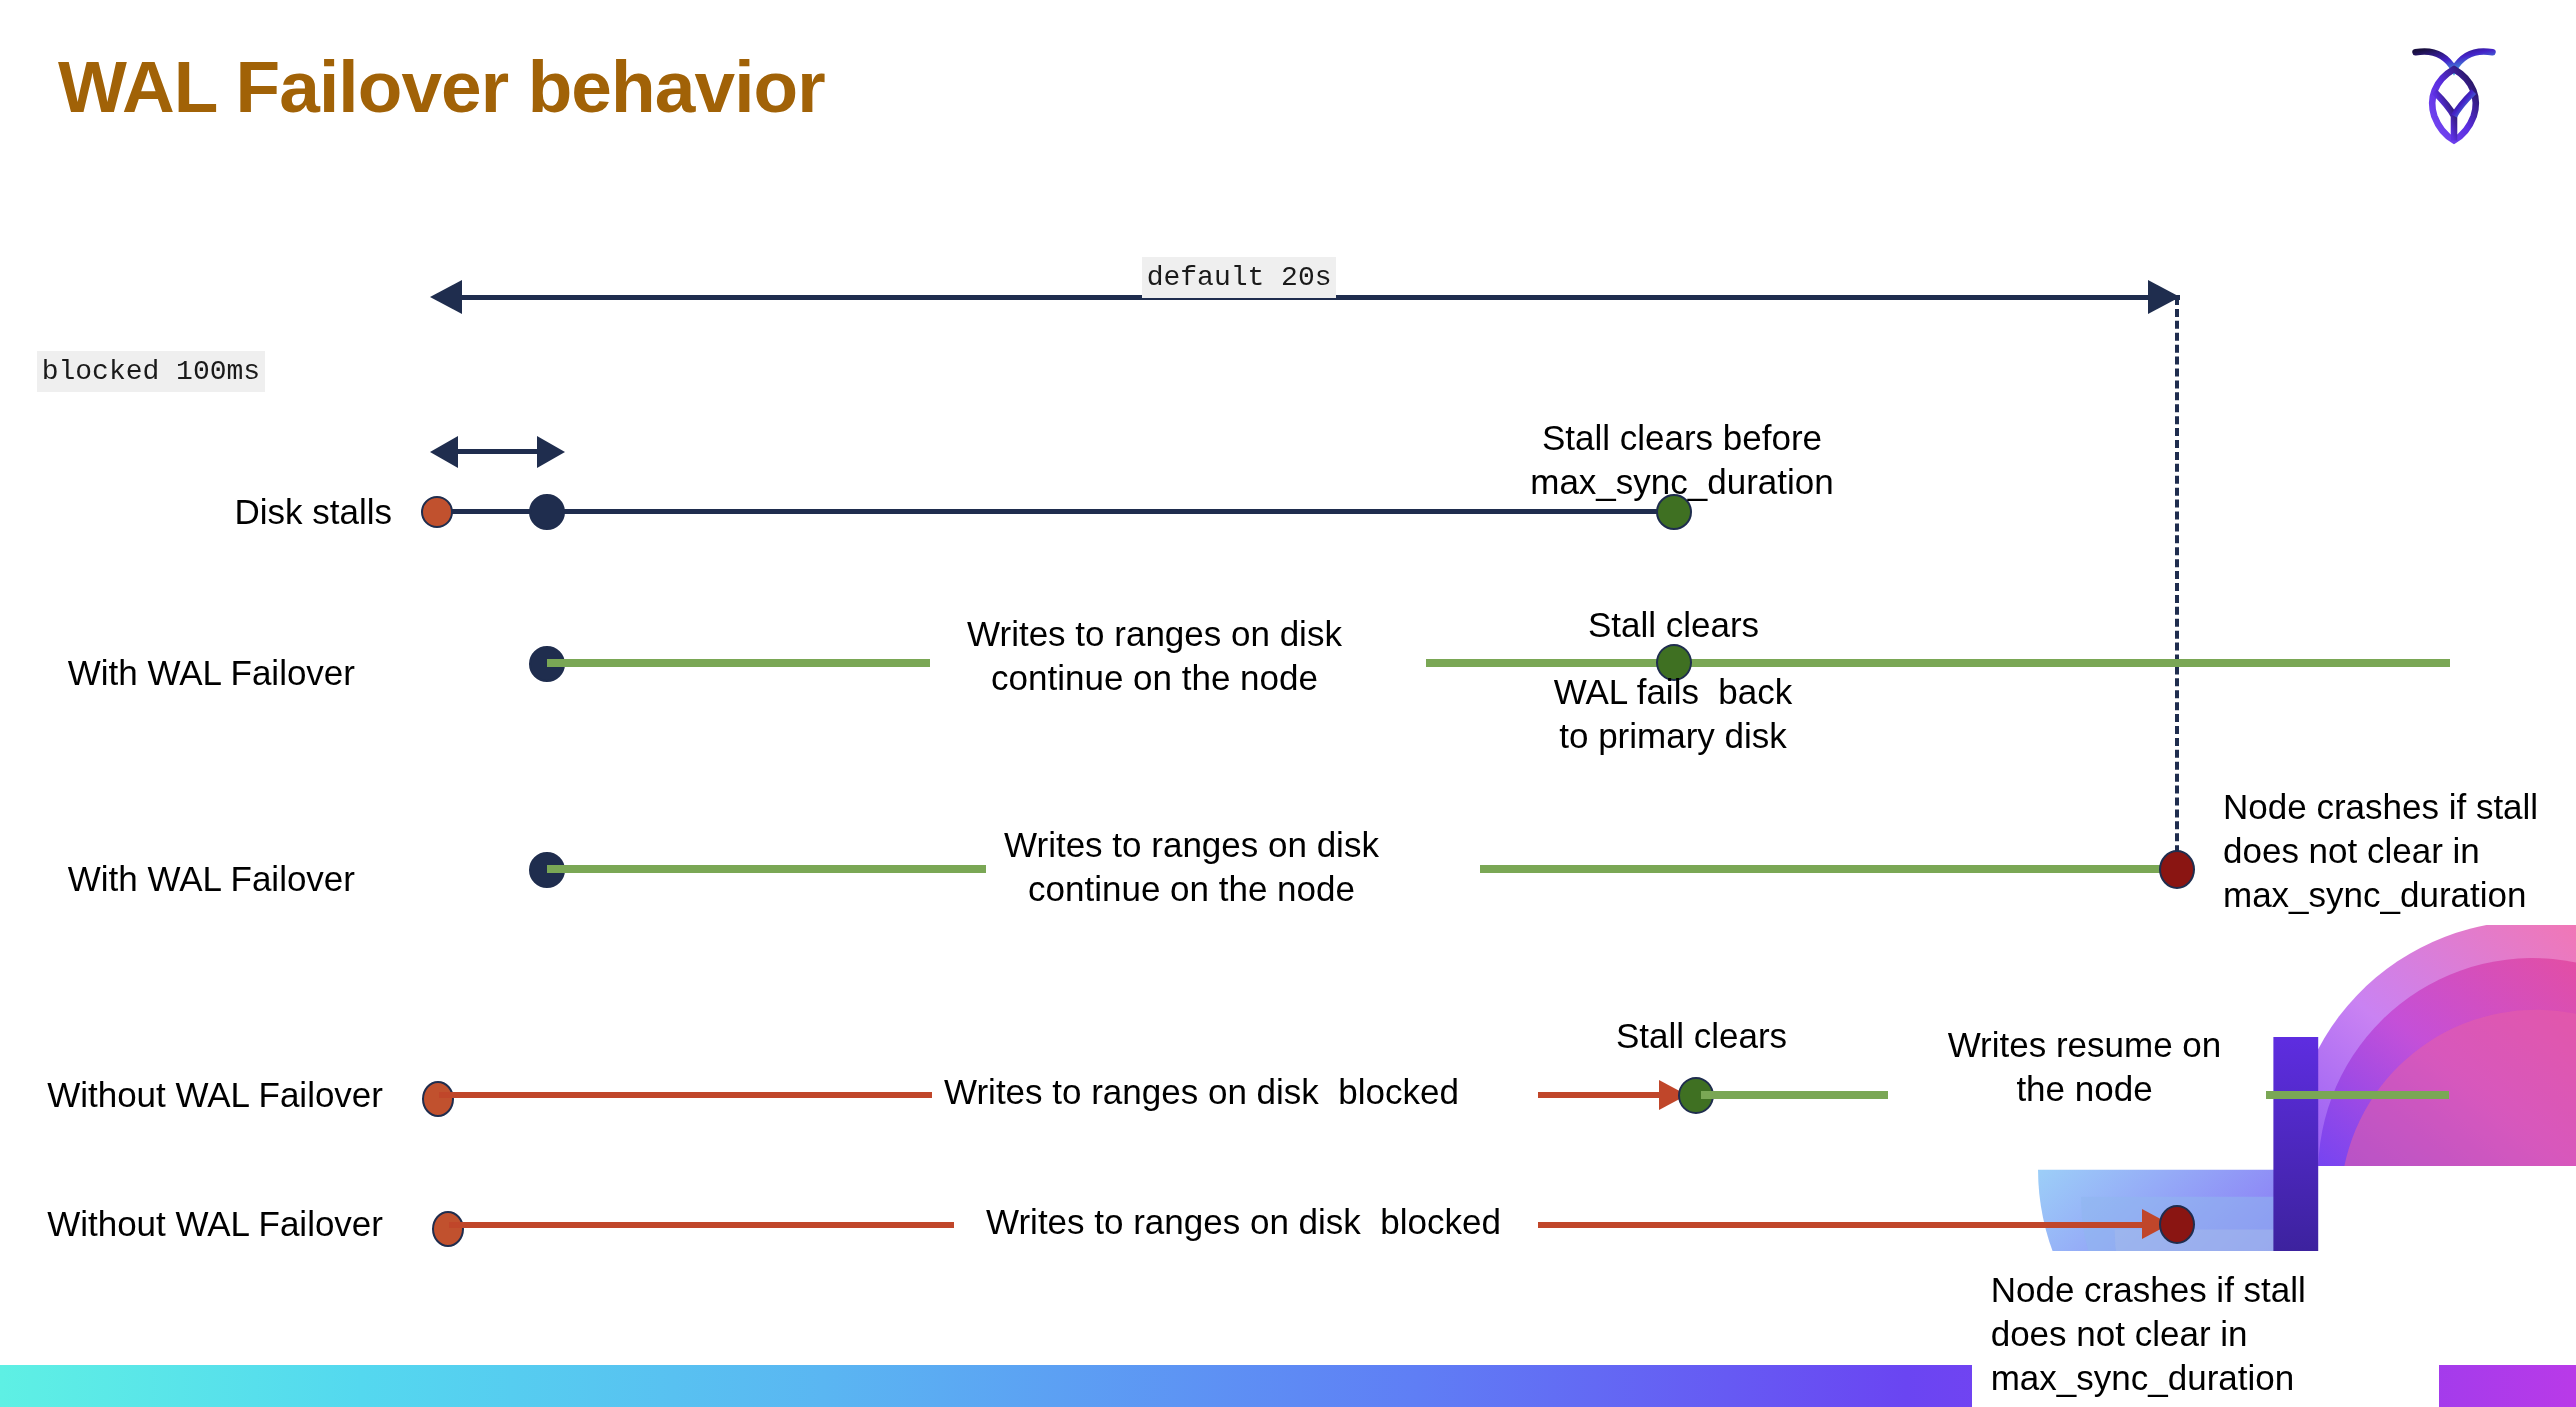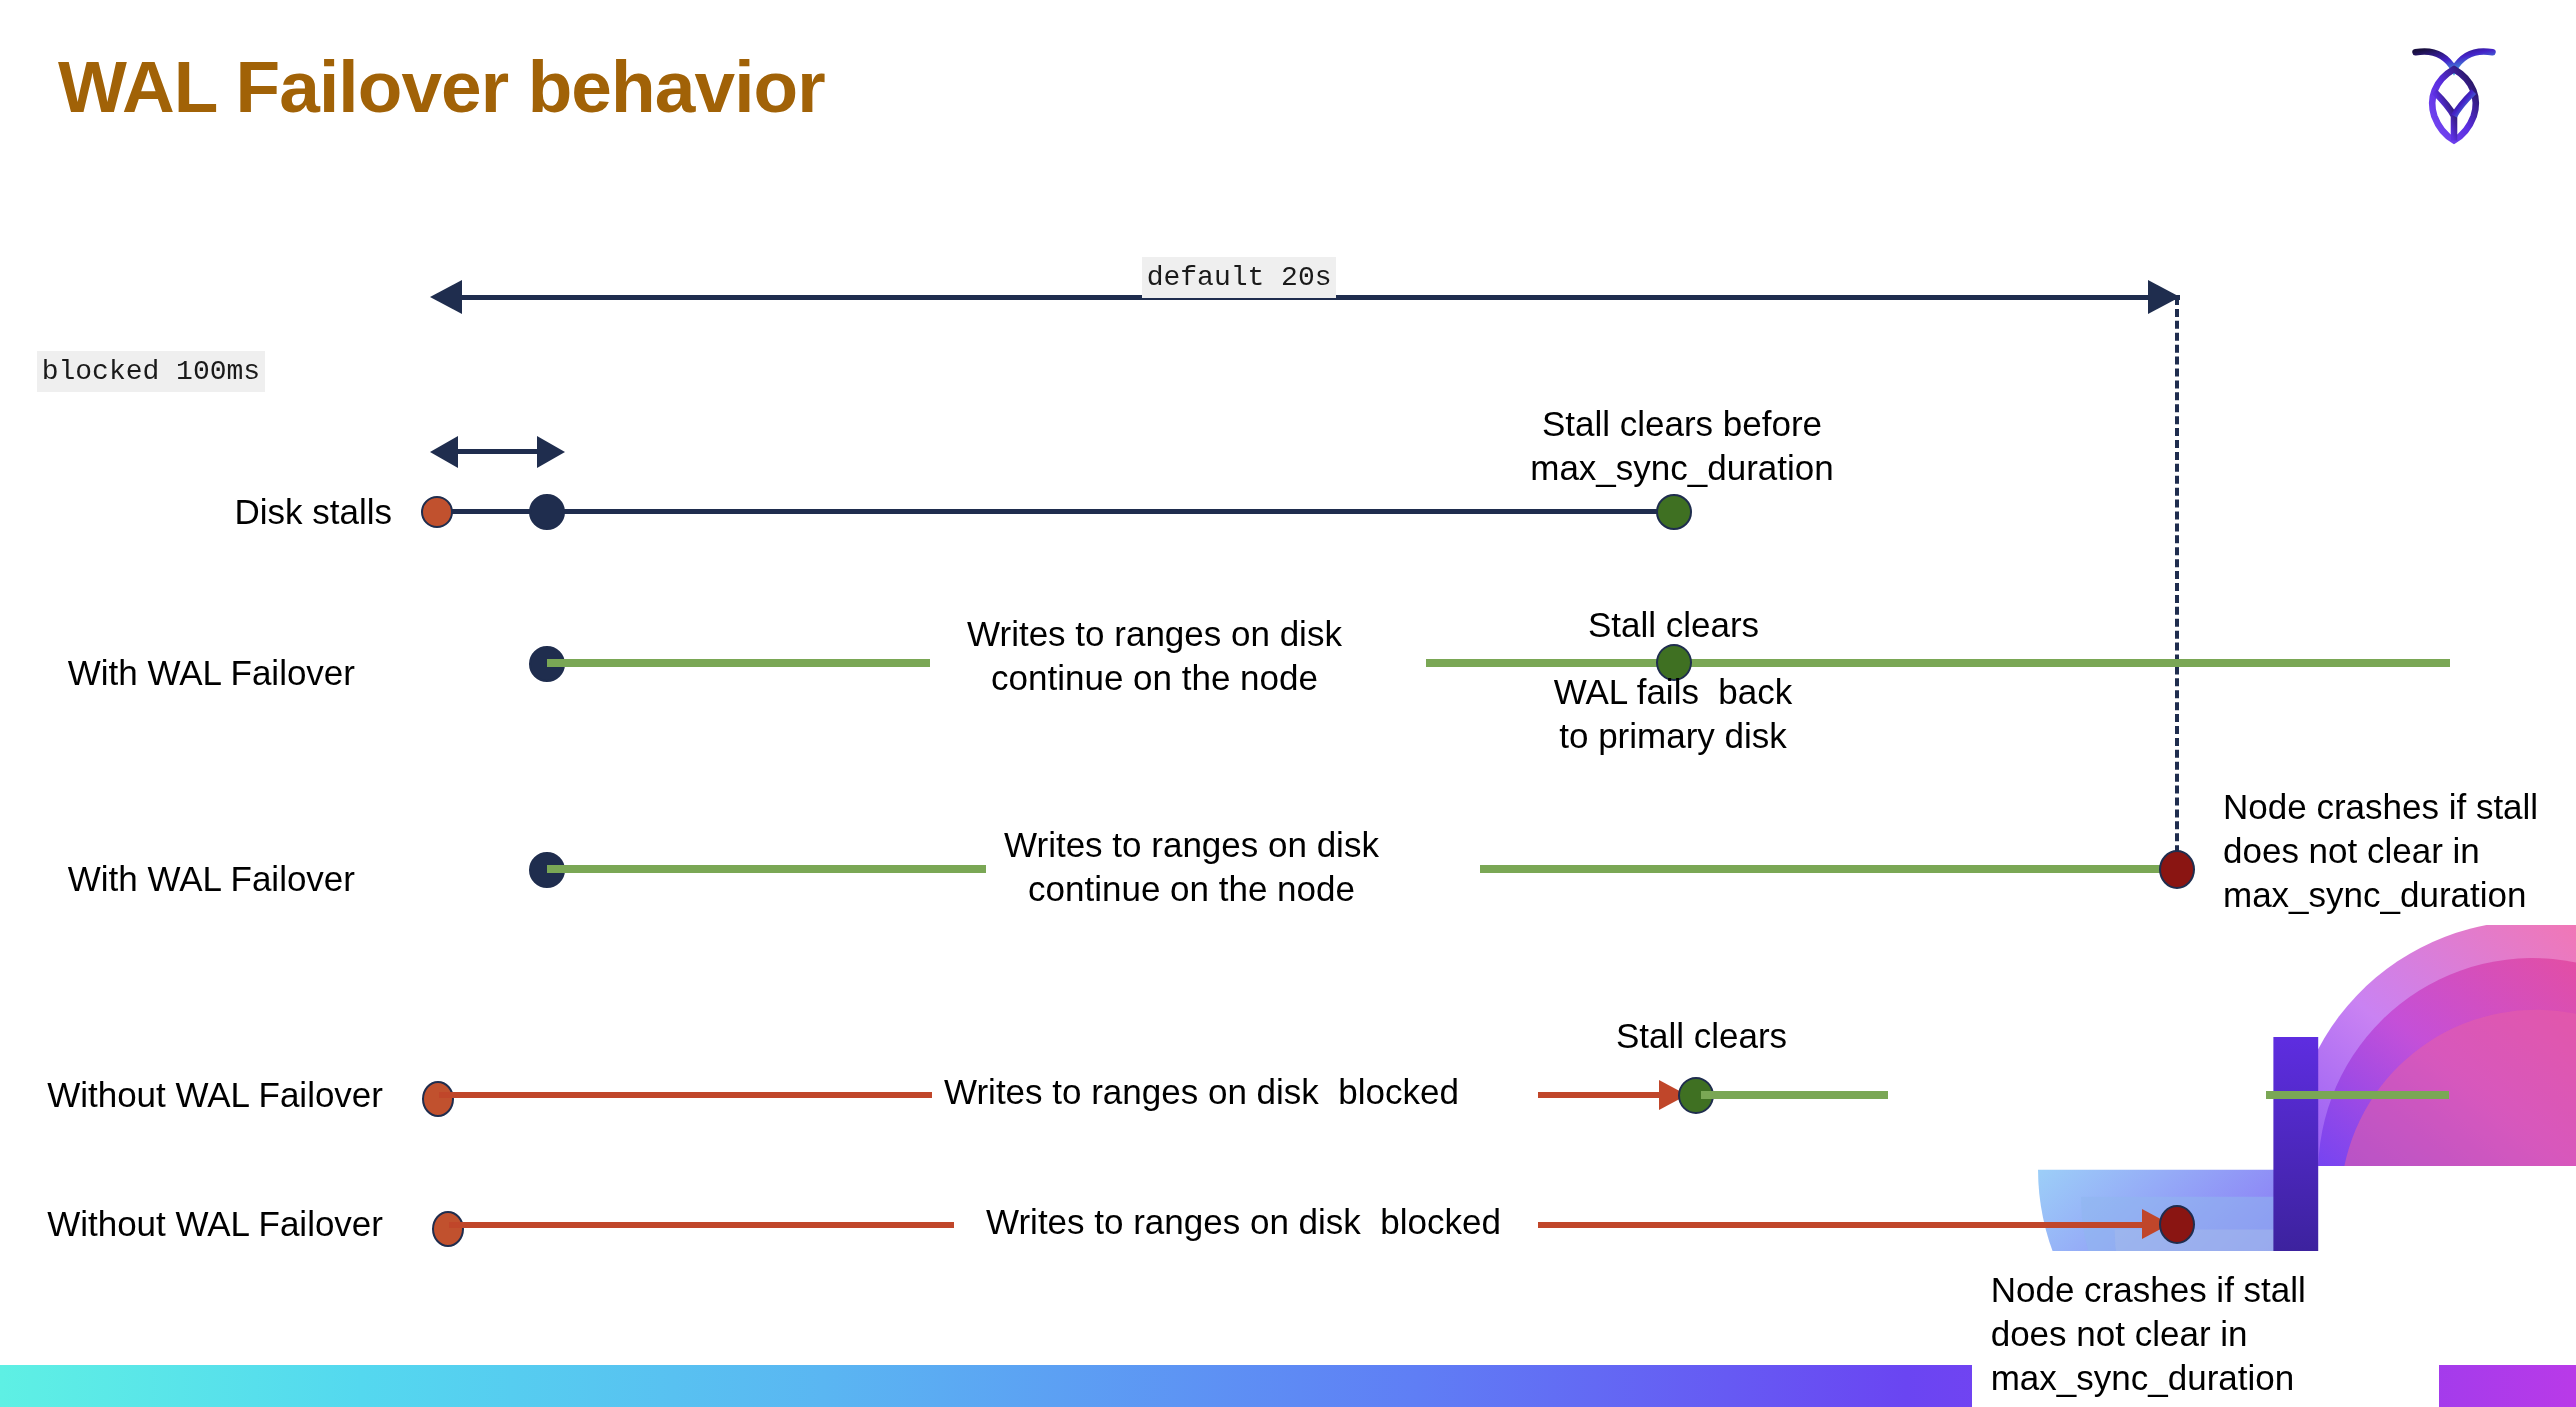--- a/index.html
+++ b/index.html
@@ -159,7 +159,7 @@
   <div class="dot orange" style="left:421px;top:496px;width:32px;height:32px;"></div>
   <div class="dot navy" style="left:529px;top:494px;width:36px;height:36px;"></div>
   <div class="dot green" style="left:1656px;top:494px;width:36px;height:36px;"></div>
-  <div class="lbl c" style="left:1467px;top:402px;width:430px;">Stall clears before
+  <div class="lbl c" style="left:1467px;top:416px;width:430px;">Stall clears before
 max_sync_duration</div>
 
   <div class="lbl r" style="left:0px;top:651px;width:355px;">With WAL Failover</div>

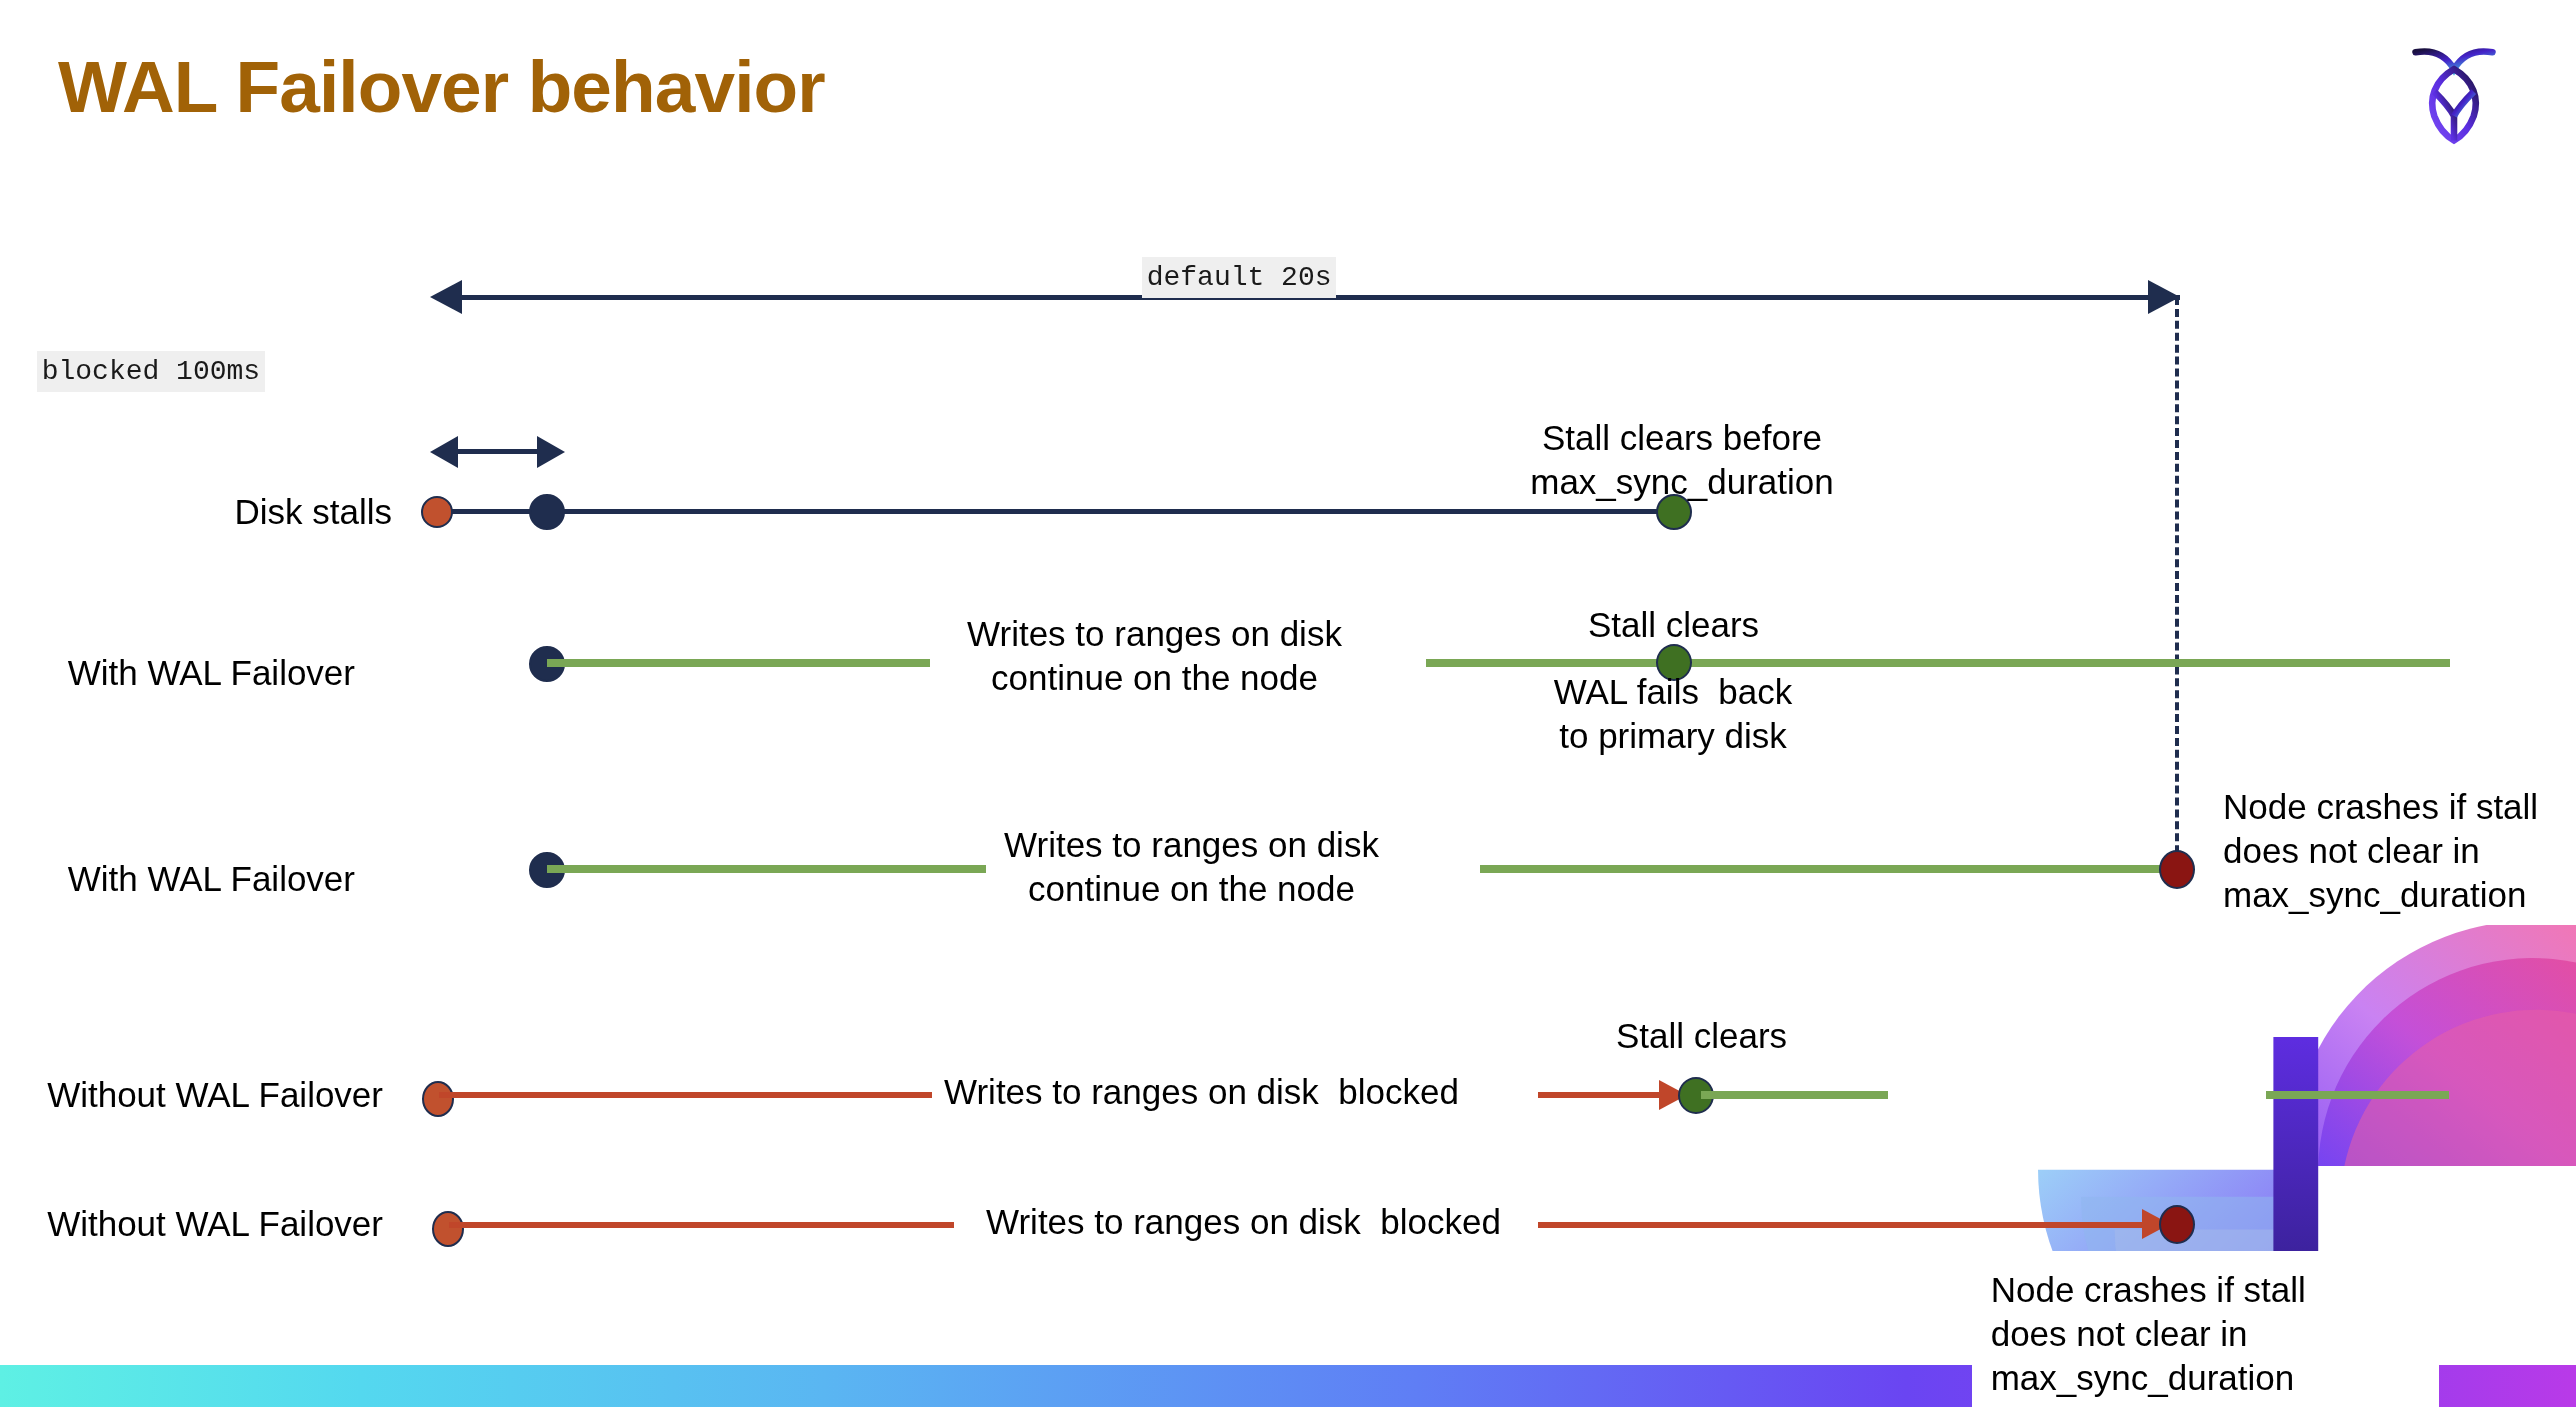--- a/index.html
+++ b/index.html
@@ -197,6 +197,8 @@
 
   <div class="lbl c" style="left:893px;top:1070px;width:617px;">Writes to ranges on disk  blocked</div>
   <div class="lbl c" style="left:1524px;top:1014px;width:355px;">Stall clears</div>
+  <div class="lbl c" style="left:1907px;top:1023px;width:355px;">Writes resume on
+the node</div>
 
   <div class="lbl r" style="left:0px;top:1202px;width:383px;">Without WAL Failover</div>
   <div class="dot orange" style="left:432px;top:1211px;width:32px;height:36px;"></div>

